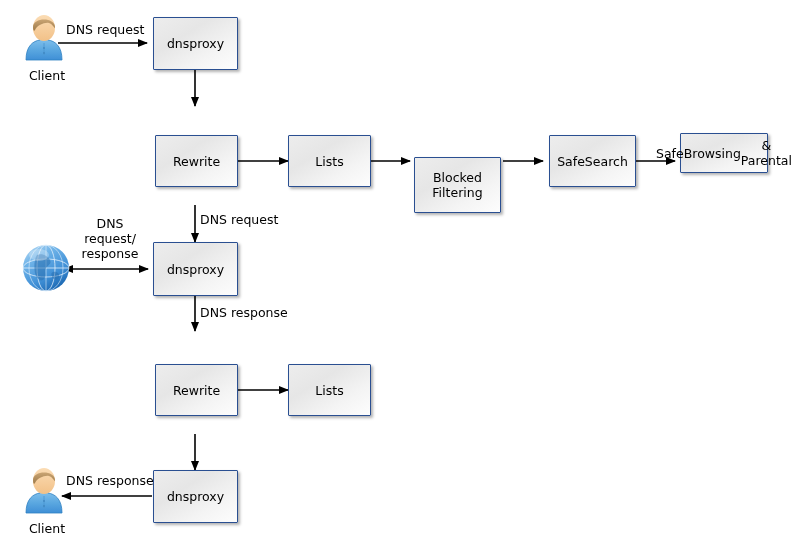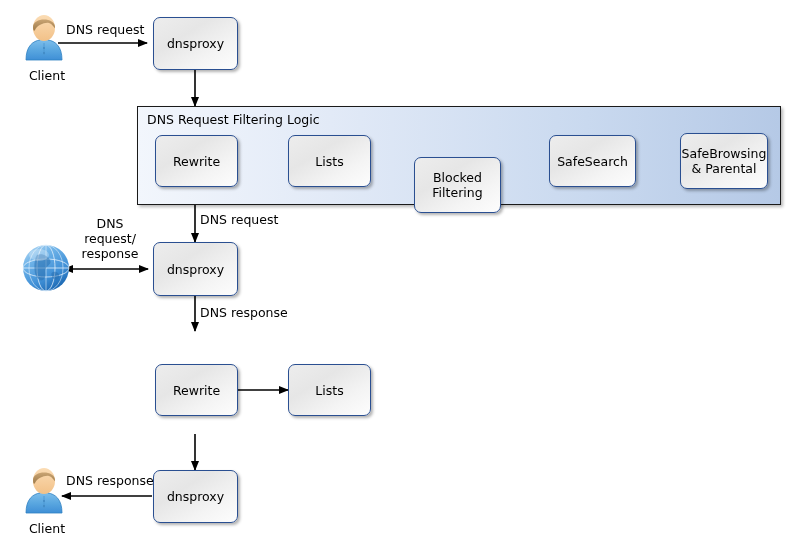--- a/index.html
+++ b/index.html
@@ -45,7 +45,7 @@
     position: absolute;
     box-sizing: border-box;
     border: 1.6px solid #2a4f91;
-    border-radius: 7px;
+    border-radius: 1px;
     background: linear-gradient(to bottom right, #ededed 0%, #e6e6e6 35%, #f4f4f4 70%, #fdfdfd 100%);
     box-shadow: 2px 2px 3px rgba(0,0,0,0.30);
     display: flex;

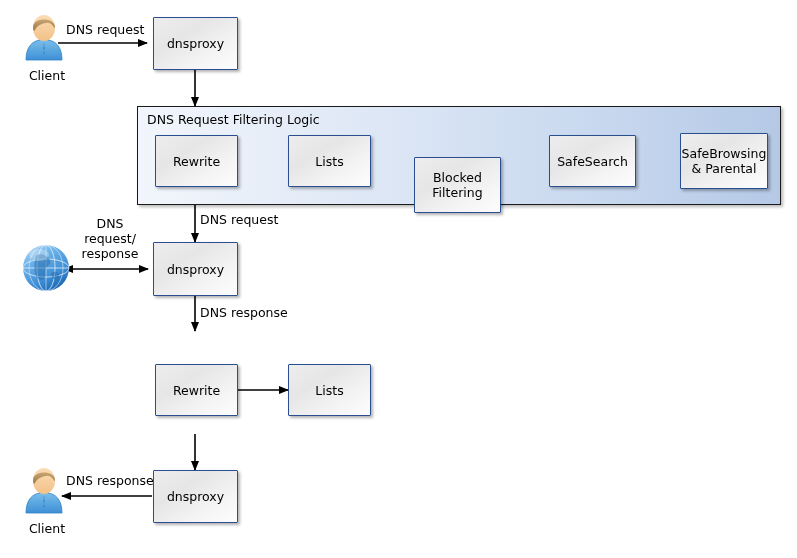--- a/index.html
+++ b/index.html
@@ -171,9 +171,6 @@
     </g>
   </svg>
 
-  <div class="panel" style="left:137px; top:106px; width:644px; height:99px;">
-    <div class="panel-title">DNS Request Filtering Logic</div>
-  </div>
 
 
   <div class="node" style="left:153px; top:17px; width:85px; height:53px;">

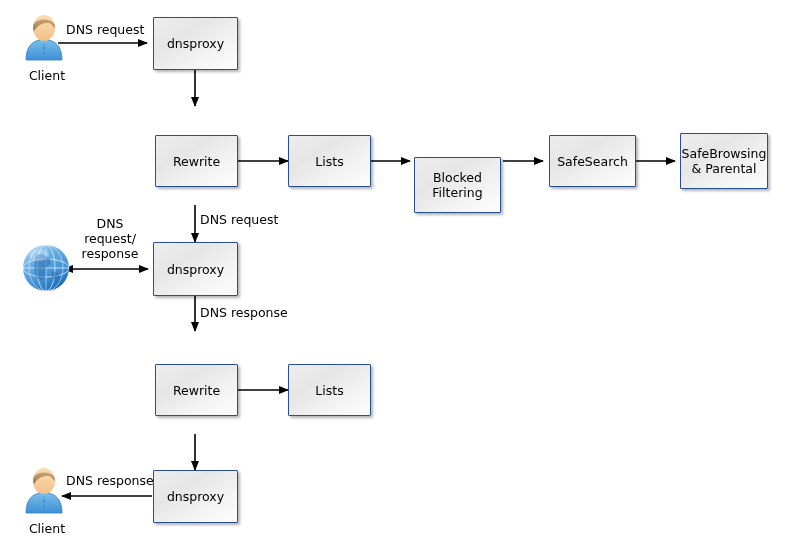--- a/index.html
+++ b/index.html
@@ -202,7 +202,7 @@
     <span>SafeSearch</span>
   </div>
 
-  <div class="node" style="left:680px; top:133px; width:88px; height:56px; flex-direction:column;">
+  <div class="node" style="left:680px; top:133px; width:88px; height:40px; flex-direction:row;">
     <span>SafeBrowsing</span>
     <span>&amp; Parental</span>
   </div>

